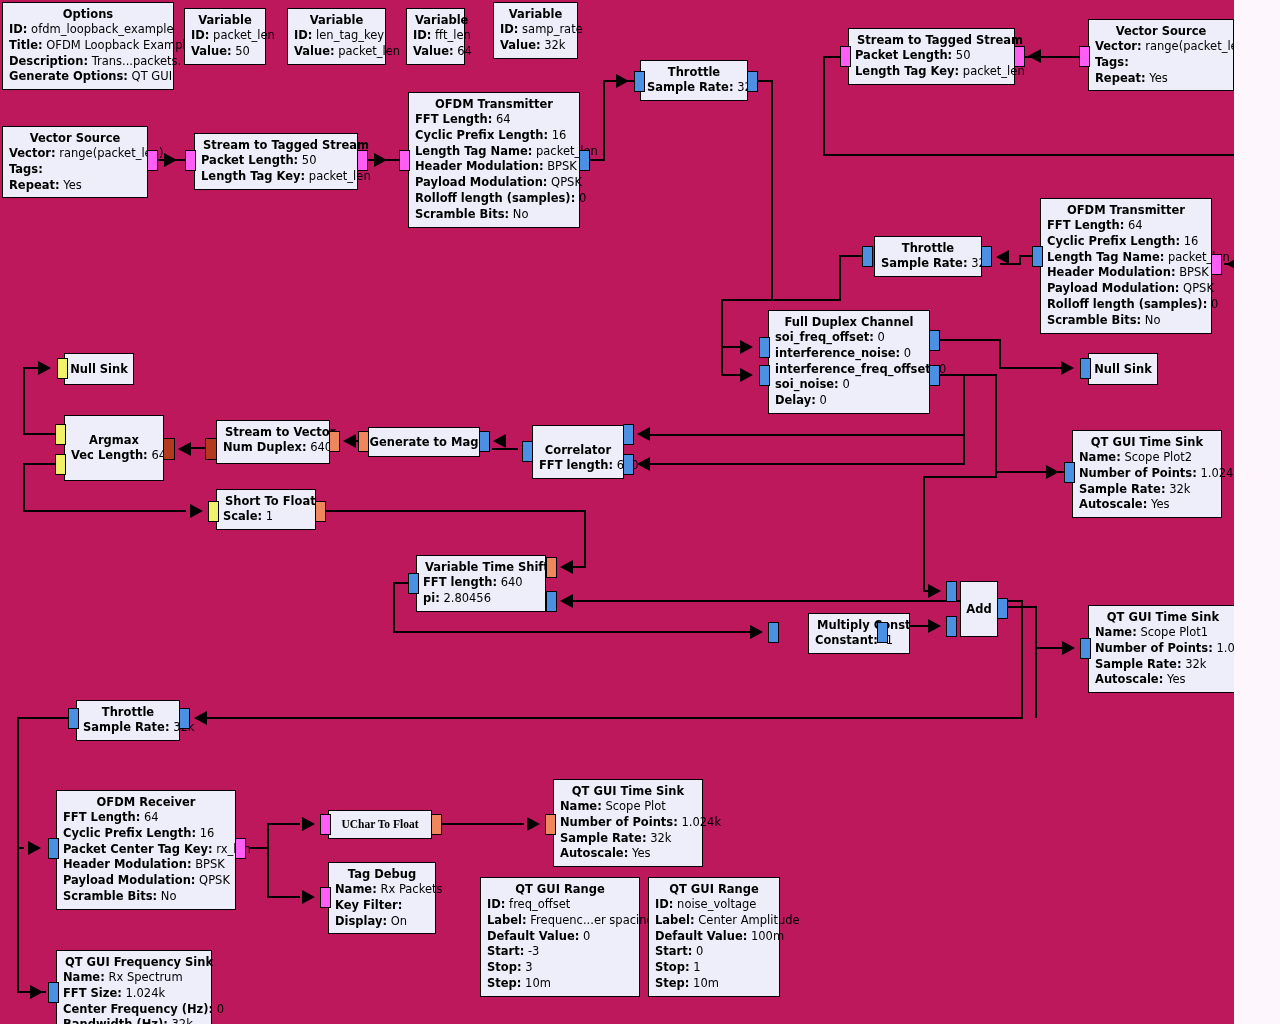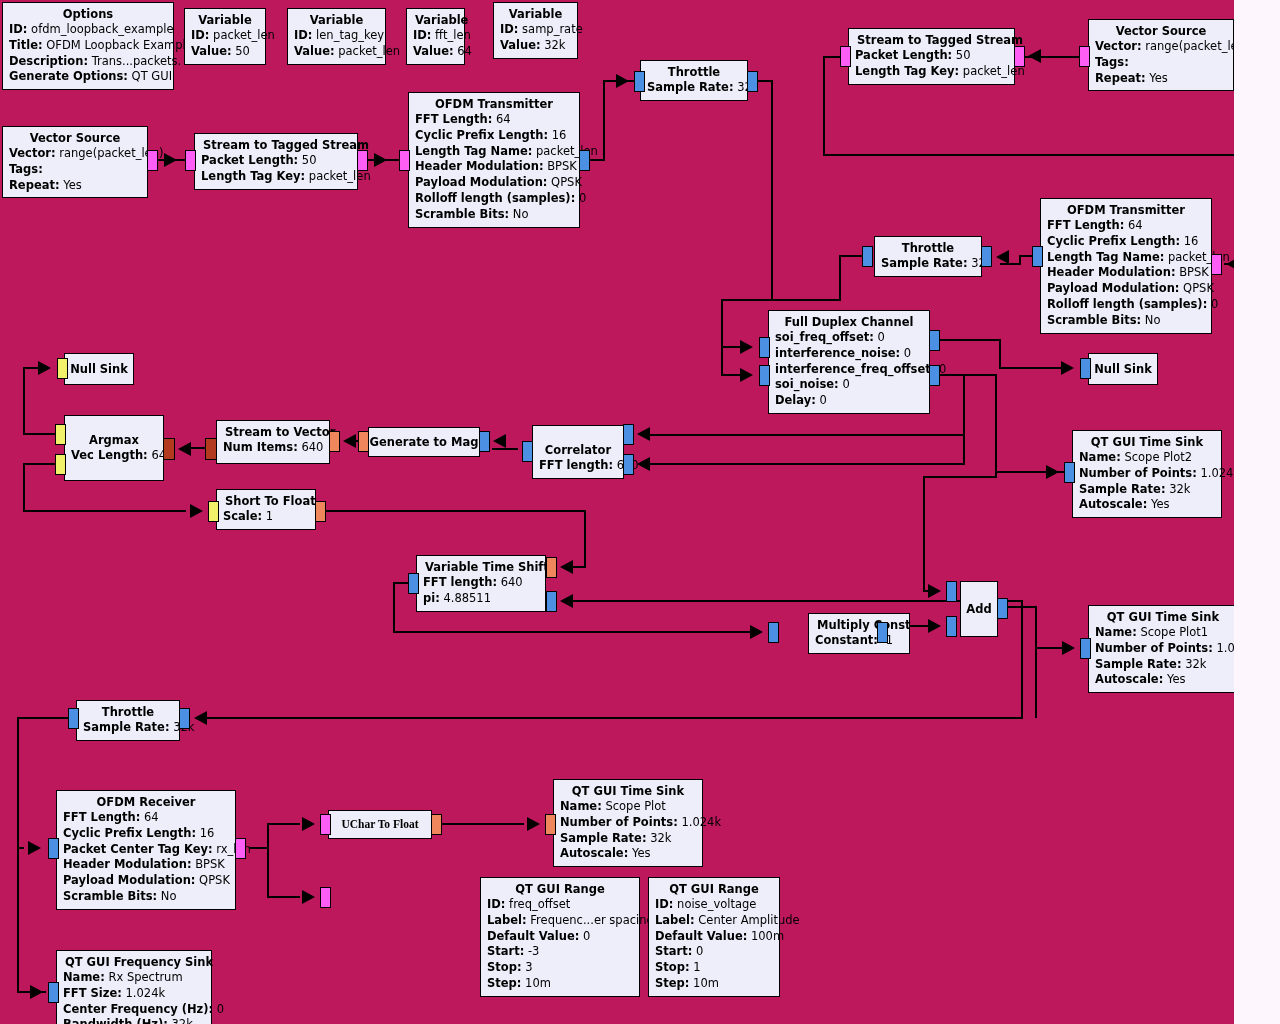--- a/index.html
+++ b/index.html
@@ -392,7 +392,7 @@
   <div class="blk centered" style="left:216px; top:420px; width:114px; height:44px;">
     <div class="title">Stream to Vector</div>
     <div class="row">
-      <b>Num Items:</b> <span class="v">640</span>
+      <b>Num Duplex:</b> <span class="v">640</span>
     </div>
   </div>
   <div class="port p-dred" style="left:205px; top:438px; width:12px; height:22px;"></div>

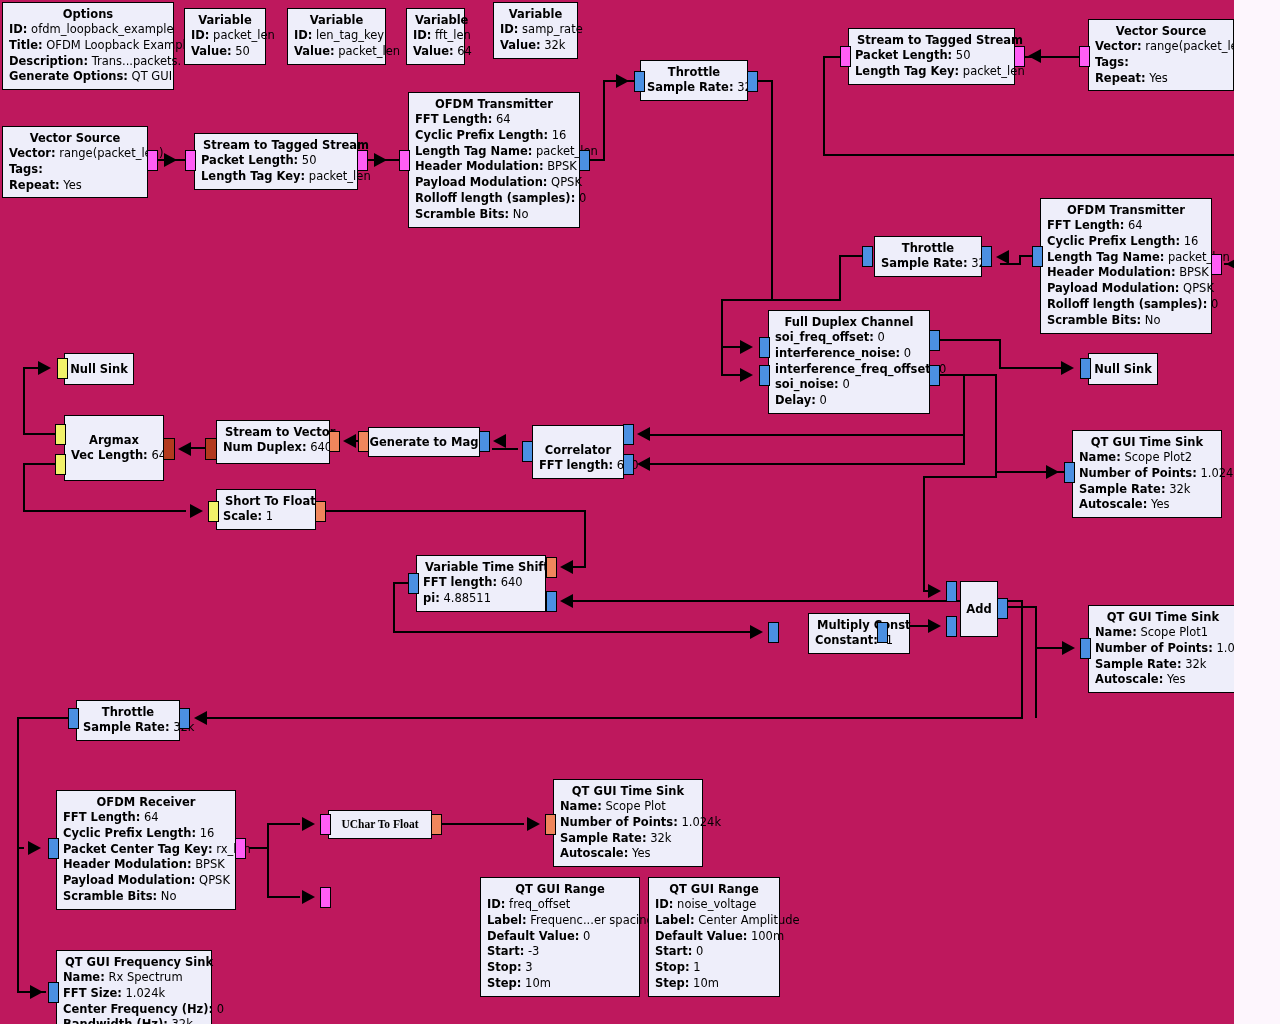--- a/index.html
+++ b/index.html
@@ -452,7 +452,7 @@
       <b>FFT length:</b> <span class="v">640</span>
     </div>
     <div class="row">
-      <b>pi:</b> <span class="v">4.88511</span>
+      <b>pi:</b> <span class="v">2.80456</span>
     </div>
   </div>
   <div class="port p-blue" style="left:408px; top:573px; width:11px; height:21px;"></div>

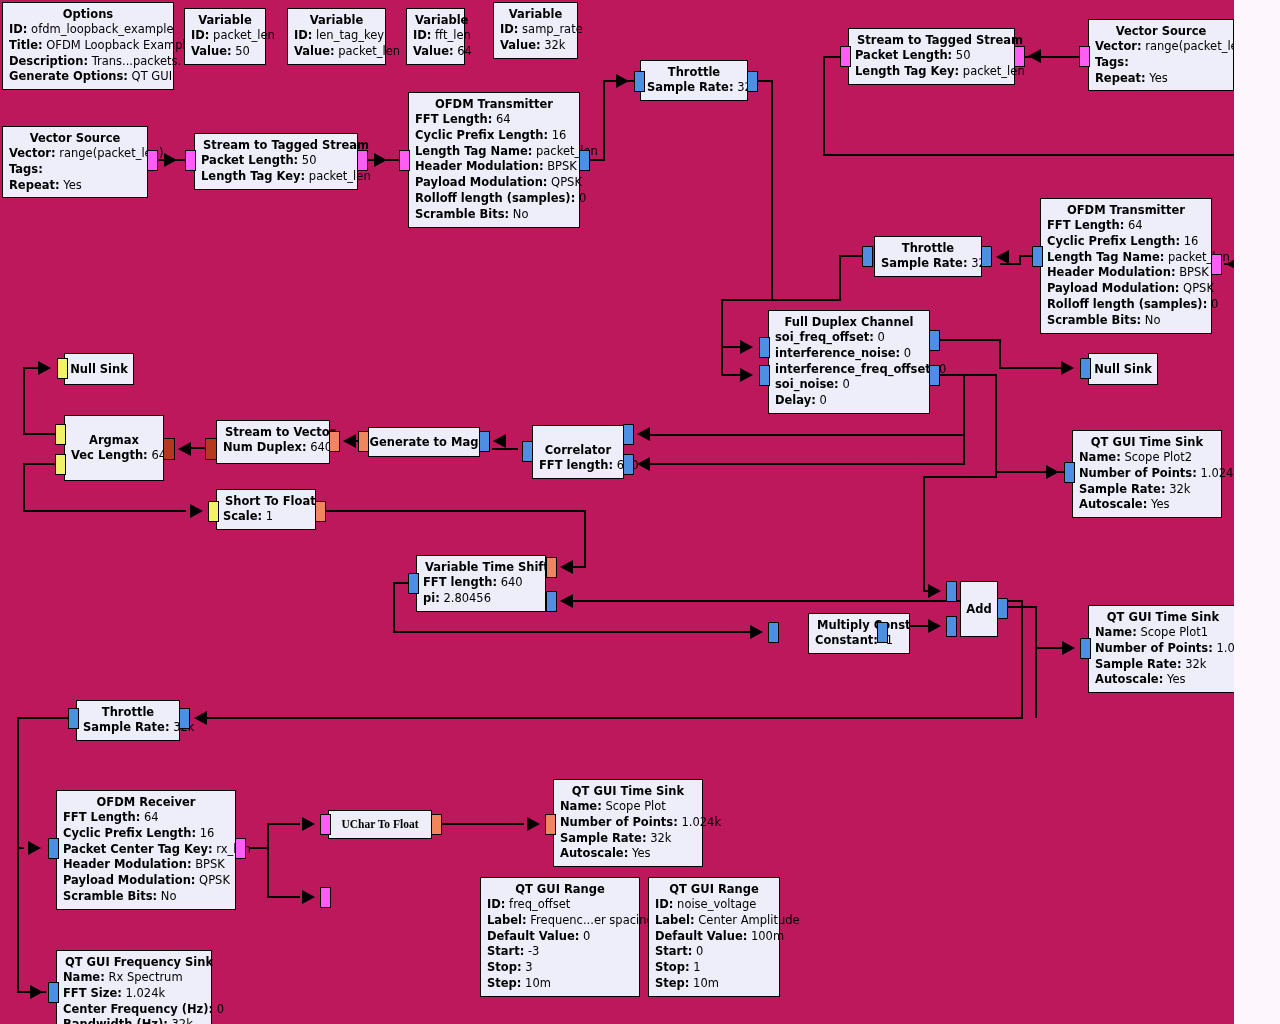--- a/index.html
+++ b/index.html
@@ -540,6 +540,18 @@
   <div class="port p-orange" style="left:431px; top:814px; width:11px; height:21px;"></div>
   <div class="arrow right" style="left:302px; top:817px;"></div>
 
+  <div class="blk" style="left:328px; top:862px; width:108px;">
+    <div class="title">Tag Debug</div>
+    <div class="row">
+      <b>Name:</b> <span class="v">Rx Packets</span>
+    </div>
+    <div class="row">
+      <b>Key Filter:</b> <span class="v"></span>
+    </div>
+    <div class="row">
+      <b>Display:</b> <span class="v">On</span>
+    </div>
+  </div>
   <div class="port p-pink" style="left:320px; top:887px; width:11px; height:21px;"></div>
   <div class="arrow right" style="left:302px; top:890px;"></div>
 

